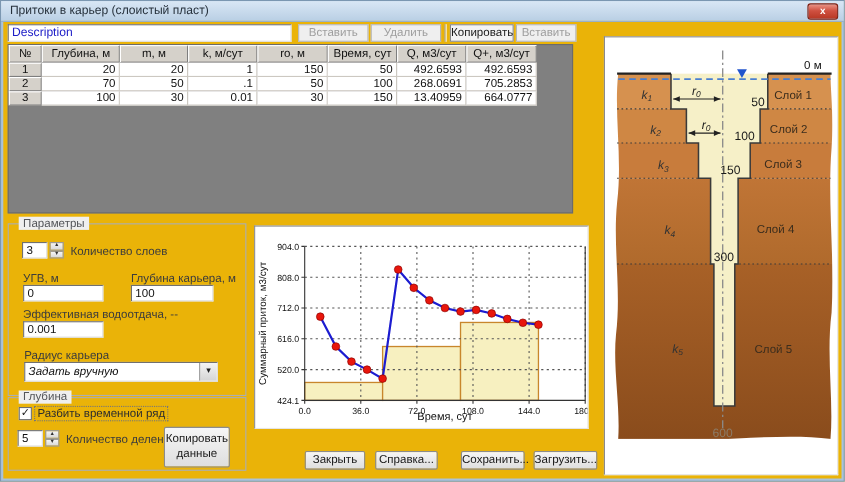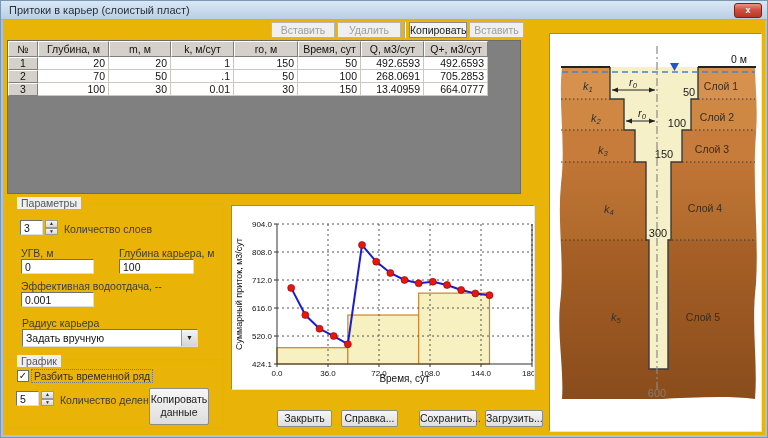--- a/index.html
+++ b/index.html
@@ -72,6 +72,7 @@
     <div class="close-btn">x</div>
   </div>
 
+  <input class="desc-input" value="Description" style="">
 
   <div class="tb-btn disabled" style="left:271px;width:64px;">Вставить слой</div>
   <div class="tb-btn disabled" style="left:337px;width:64px;">Удалить слой</div>

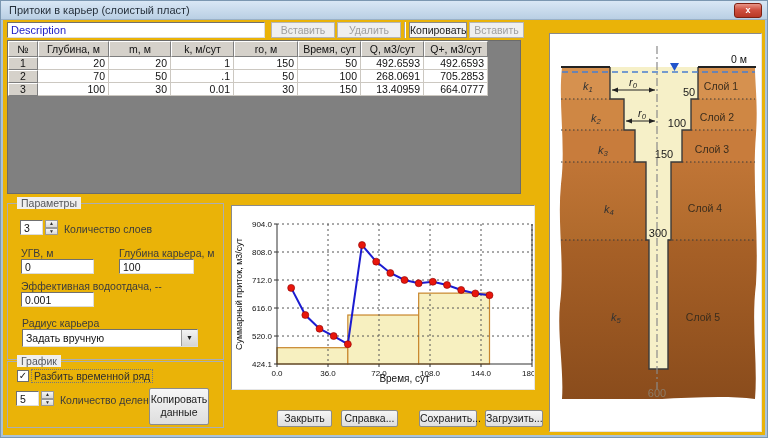--- a/index.html
+++ b/index.html
@@ -46,7 +46,7 @@
     font-size:5px;line-height:5px;text-align:center;color:#333;cursor:pointer;}
   .combo{position:absolute;background:#fff;border:1px solid;border-color:#707070 #dcdcdc #dcdcdc #707070;
     display:flex;cursor:pointer;}
-  .combo-text{flex:1;font-size:10.5px;padding:2px 0 12px 3px;color:#111;white-space:nowrap;overflow:hidden;}
+  .combo-text{flex:1;font-size:10.5px;padding:2px 0 12px 3px;color:#111;white-space:nowrap;overflow:hidden;font-style:italic;}
   .combo-btn{width:16px;background:linear-gradient(#f4f4f4,#d5d5d5);border-left:1px solid #9a9a9a;
     text-align:center;font-size:7px;line-height:15px;color:#222;}
   .chk{position:absolute;width:12px;height:12px;background:#fff;border:1px solid #6d6d6d;

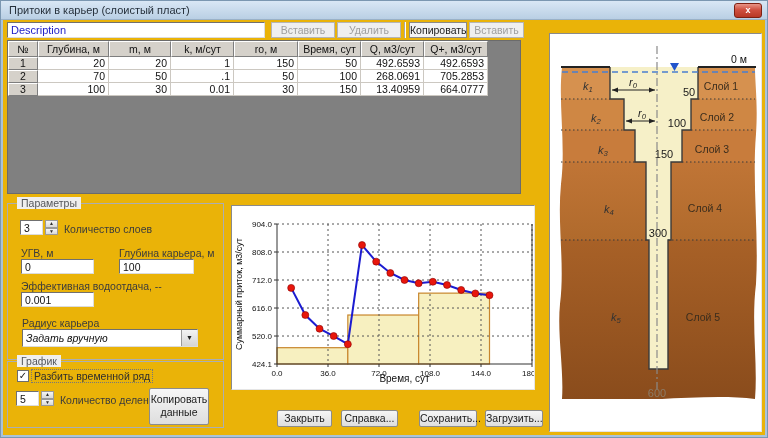--- a/index.html
+++ b/index.html
@@ -149,7 +149,7 @@
   </div>
 
   <div class="groupbox" style="left:7px;top:361px;width:217px;height:67px;">
-    <span class="gb-label">График</span>
+    <span class="gb-label">Глубина</span>
   </div>
   <div class="chk" style="left:17px;top:370px;">✓</div>
   <span class="chk-label" style="left:32px;top:370px;">Разбить временной ряд</span>

